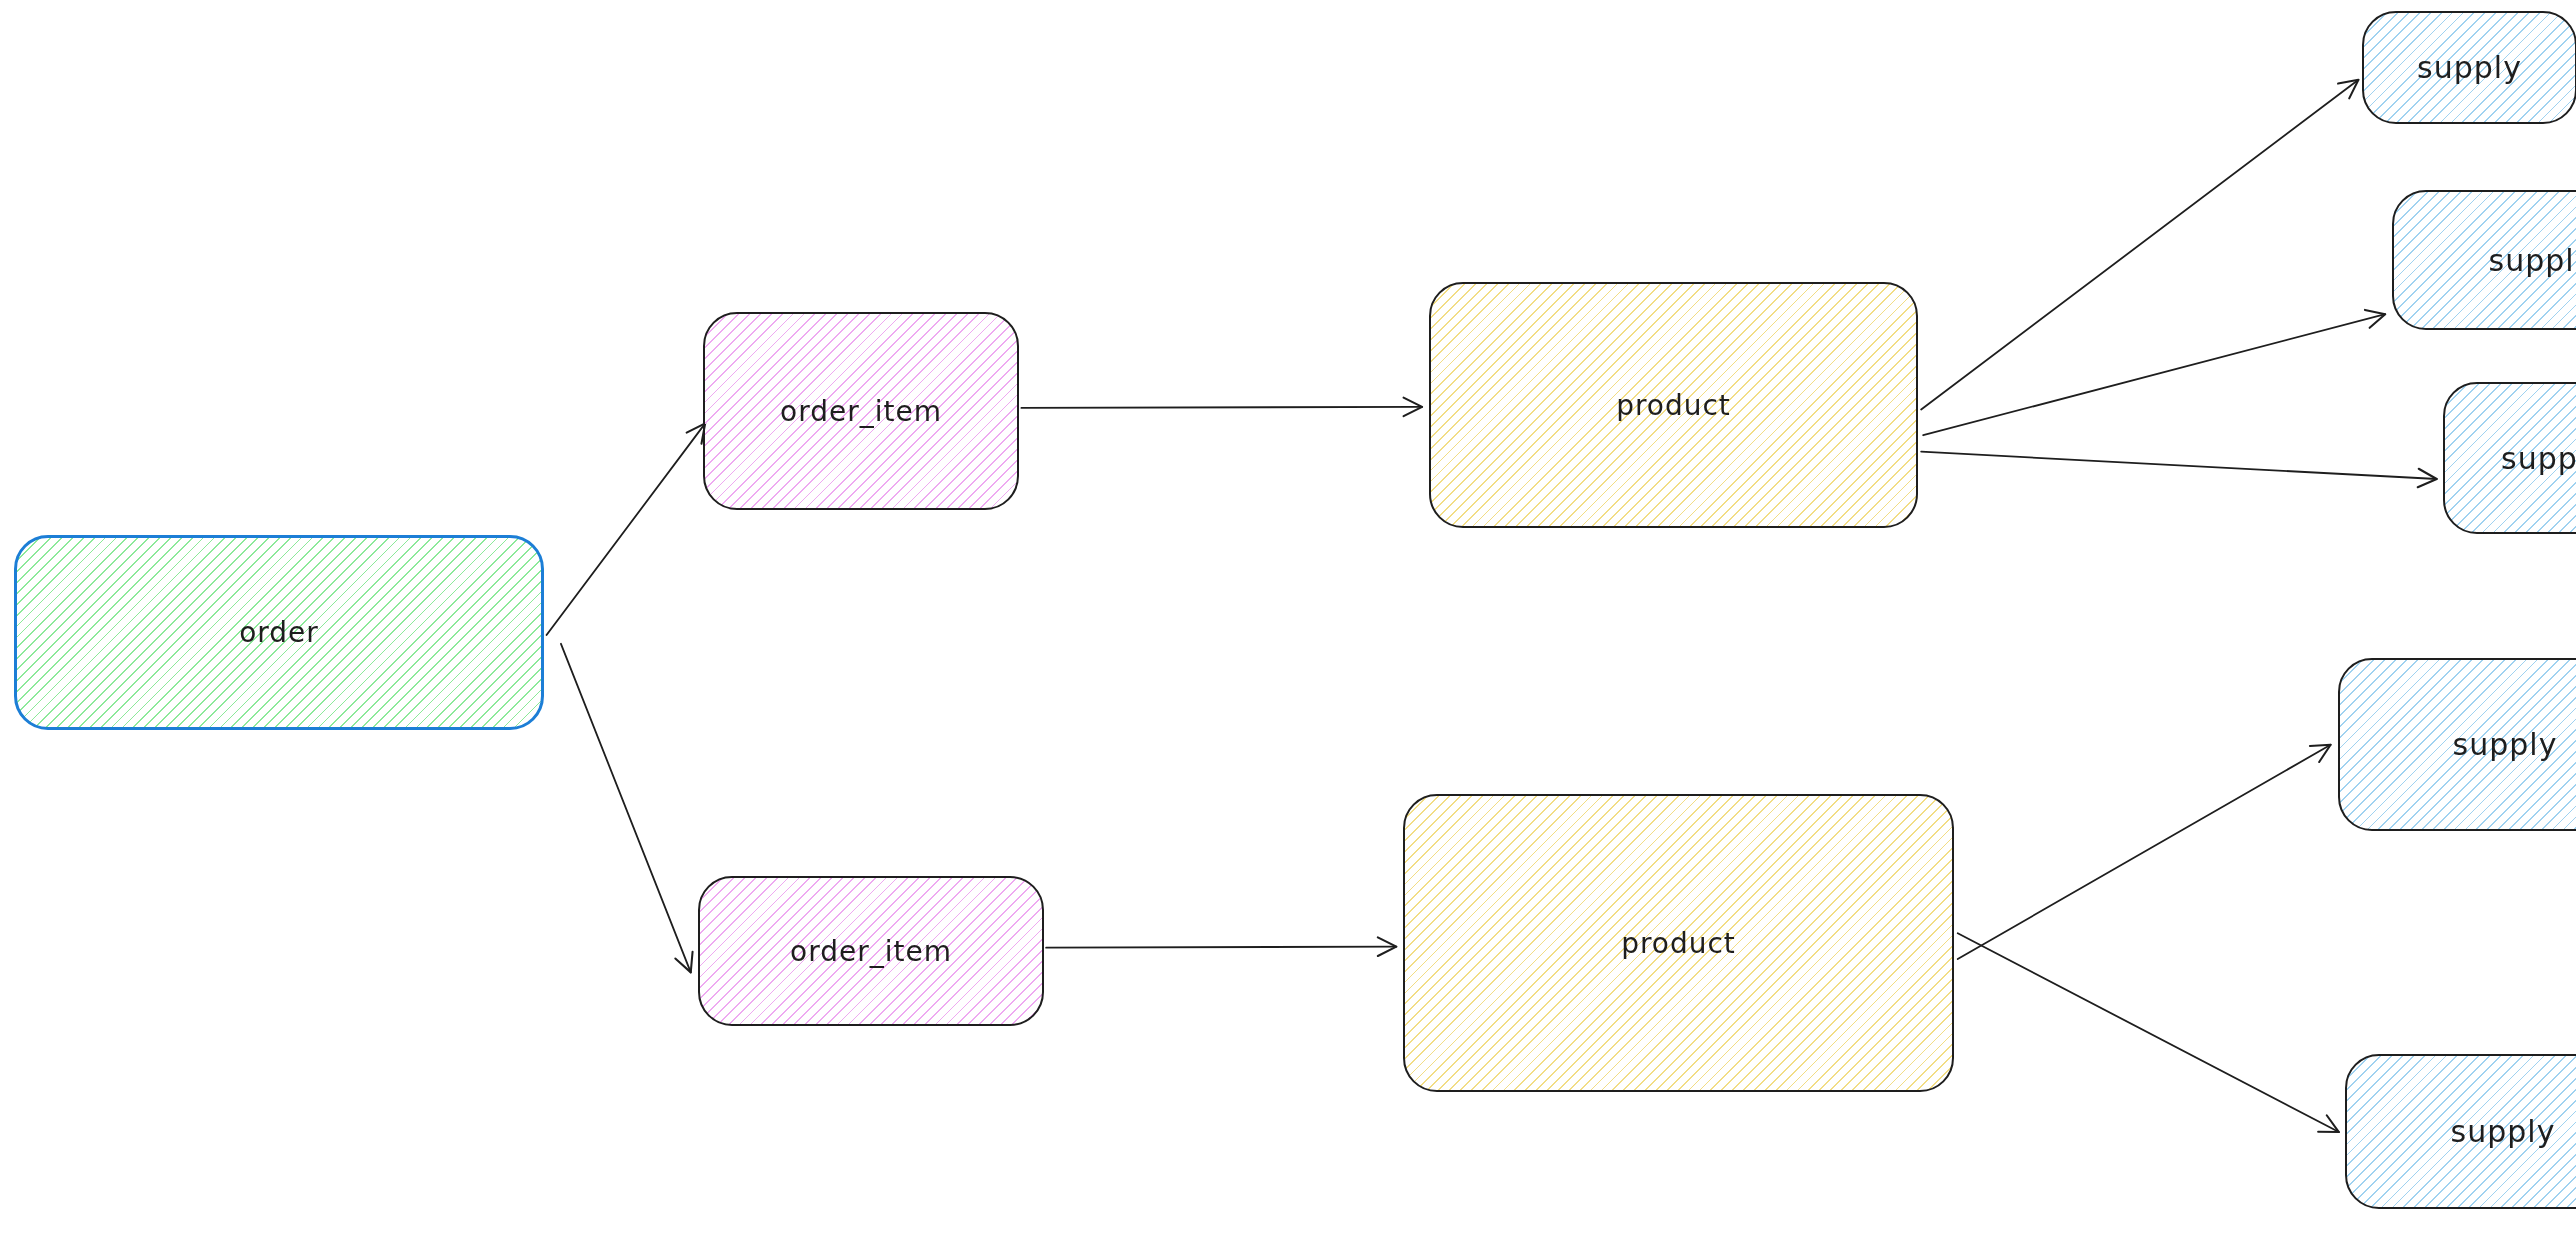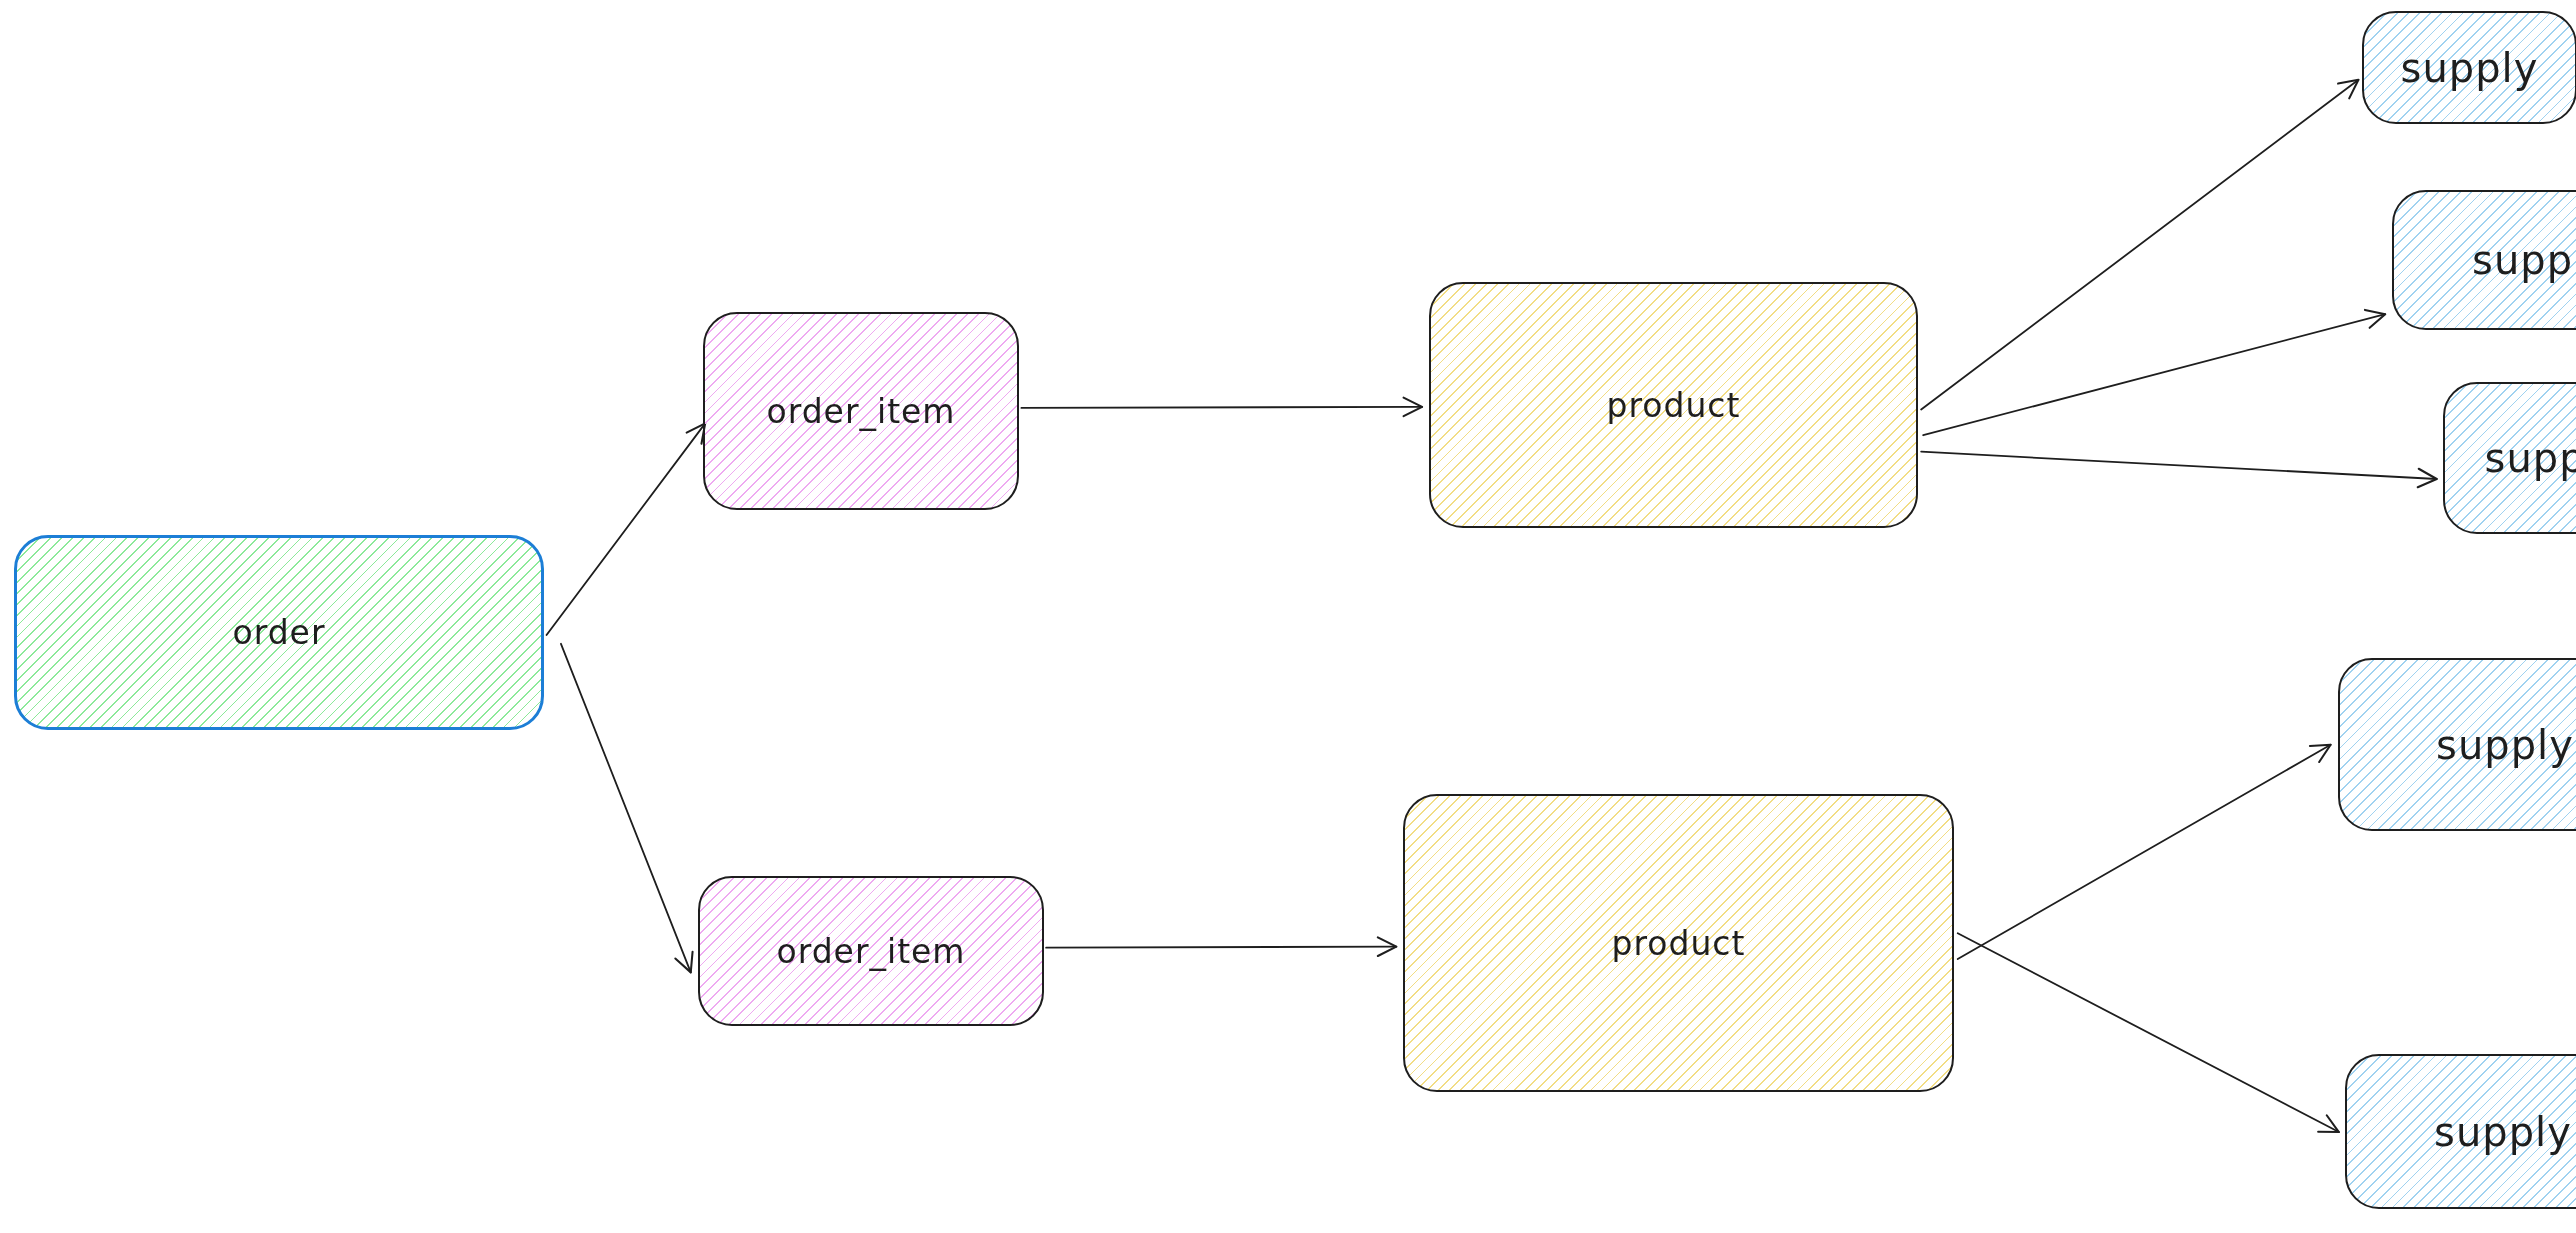--- a/index.html
+++ b/index.html
@@ -33,7 +33,7 @@
     white-space: nowrap;
   }
   .node.lg .label { font-size: 33px; }
-  .node.sm .label { font-size: 40px; }
+  .node.sm .label { font-size: 30px; }
 </style>
 </head>
 <body>

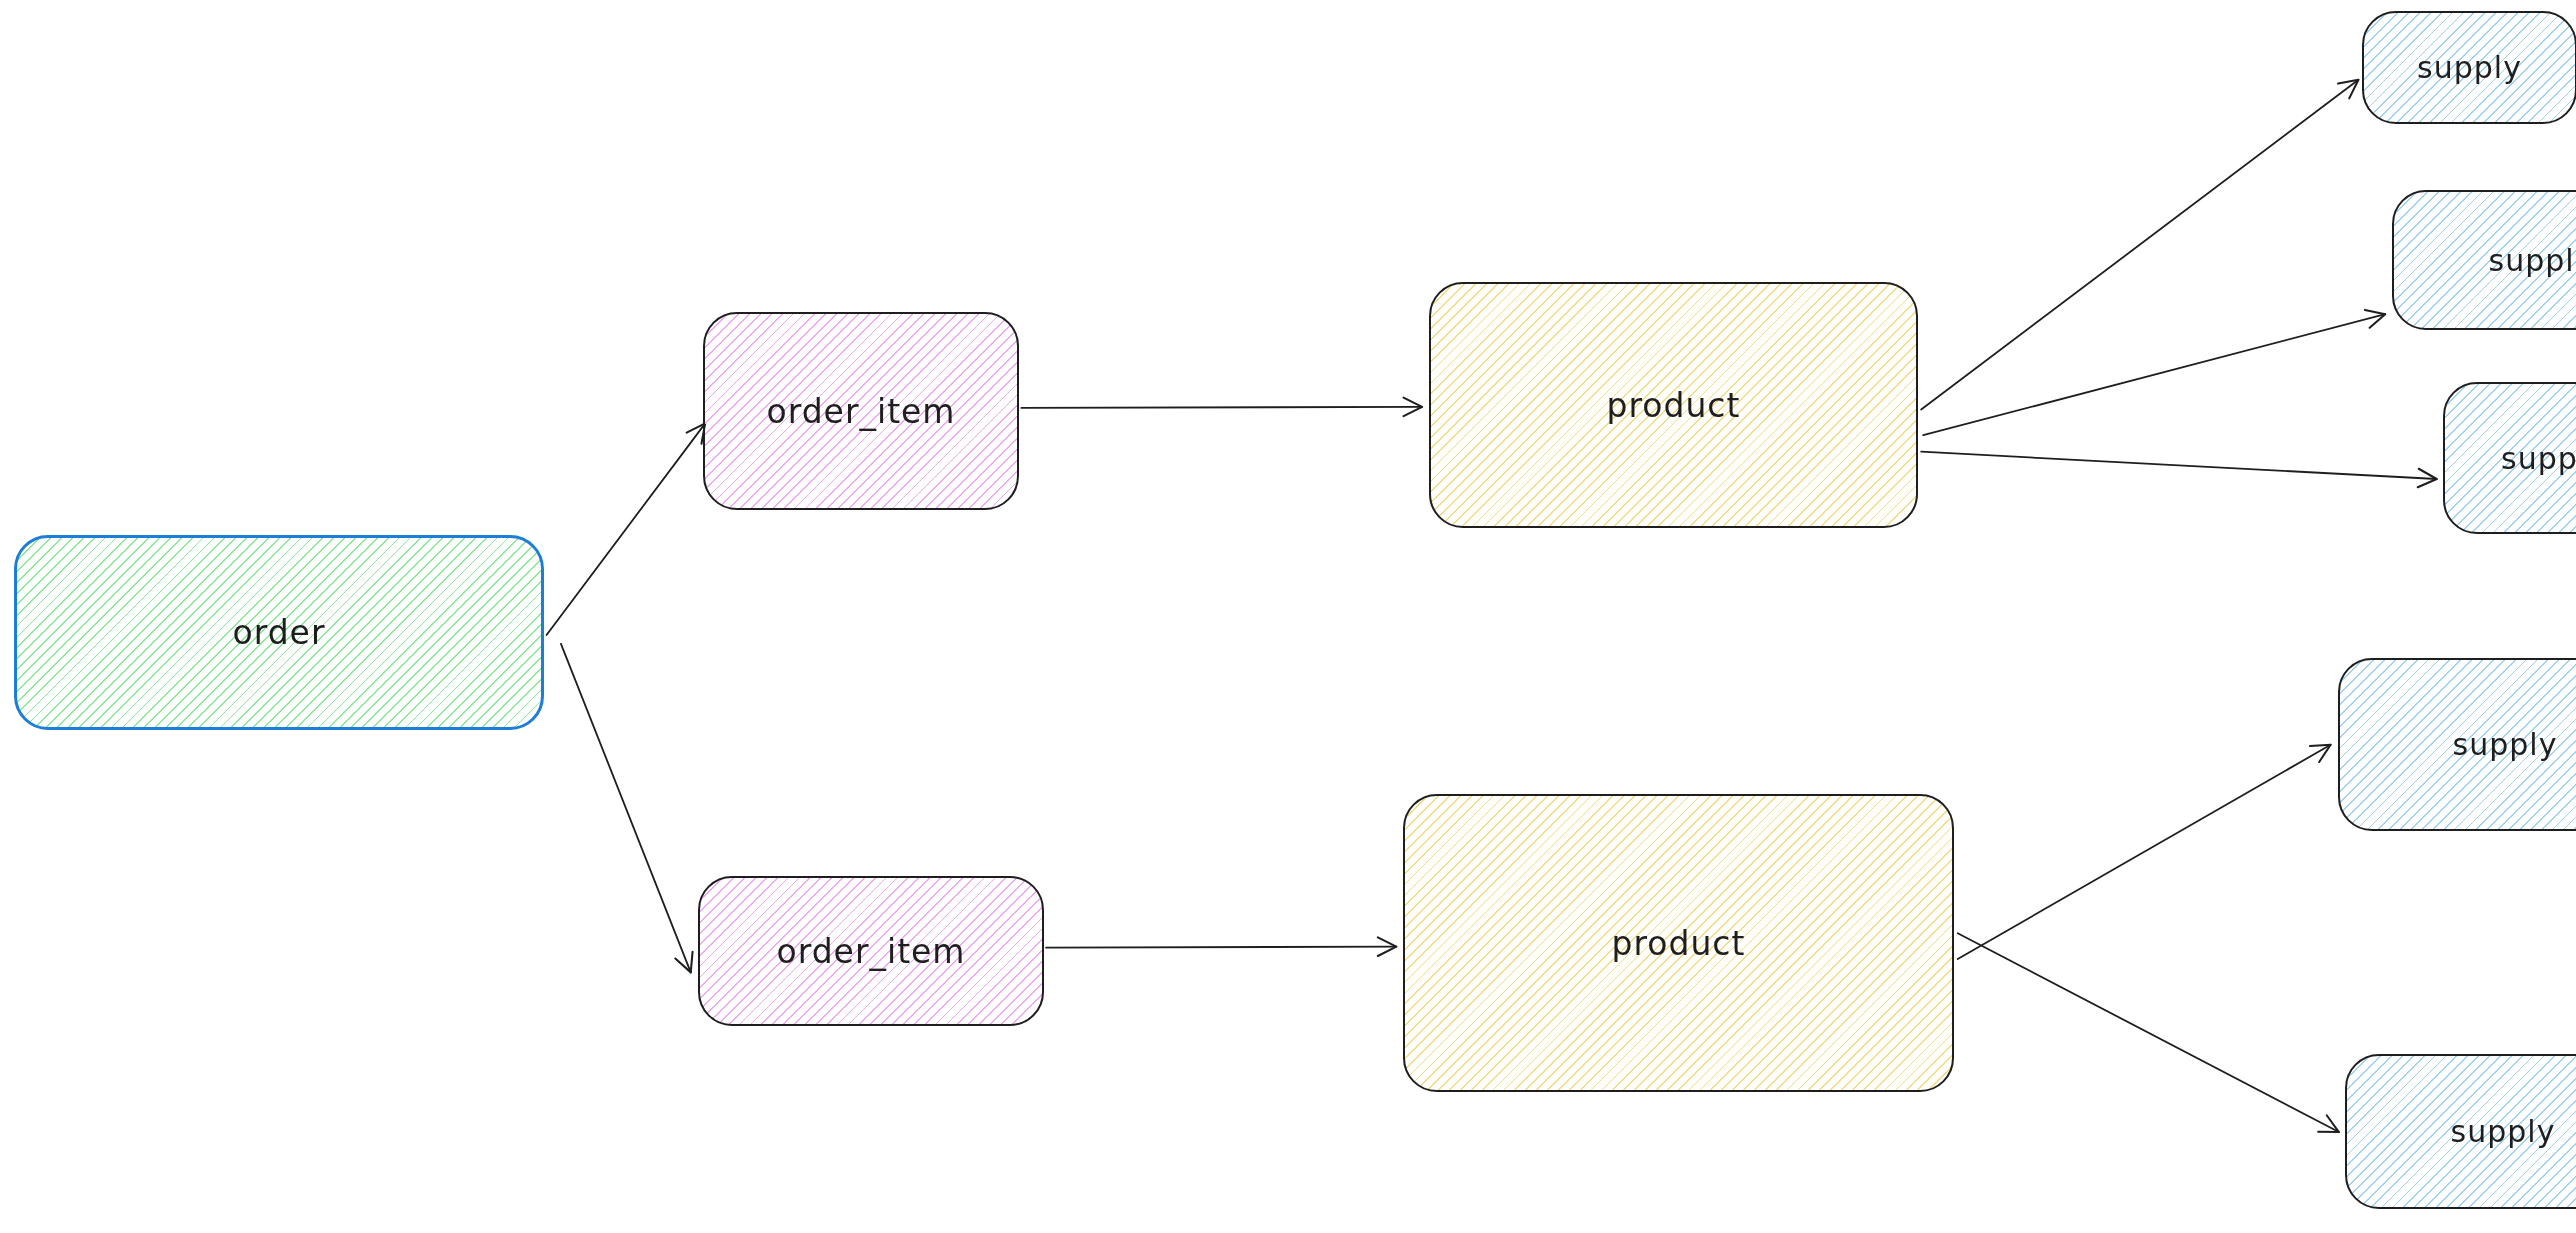--- a/index.html
+++ b/index.html
@@ -32,7 +32,7 @@
     letter-spacing: 1px;
     white-space: nowrap;
   }
-  .node.lg .label { font-size: 33px; }
+  .node.lg .label { font-size: 28px; }
   .node.sm .label { font-size: 30px; }
 </style>
 </head>

